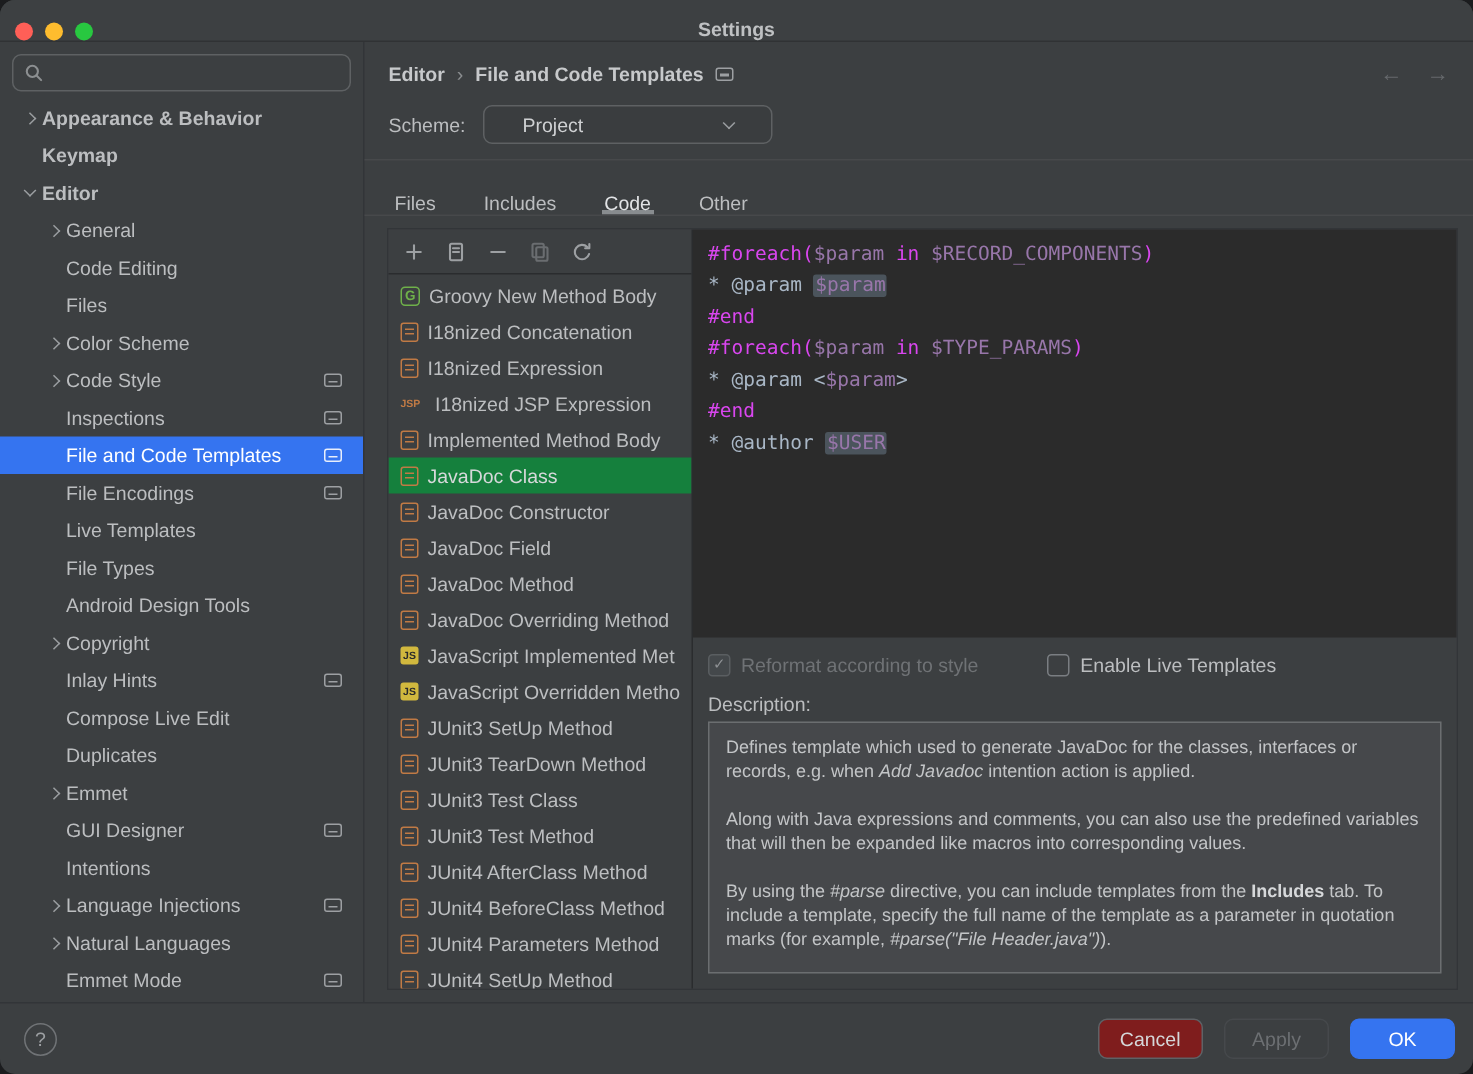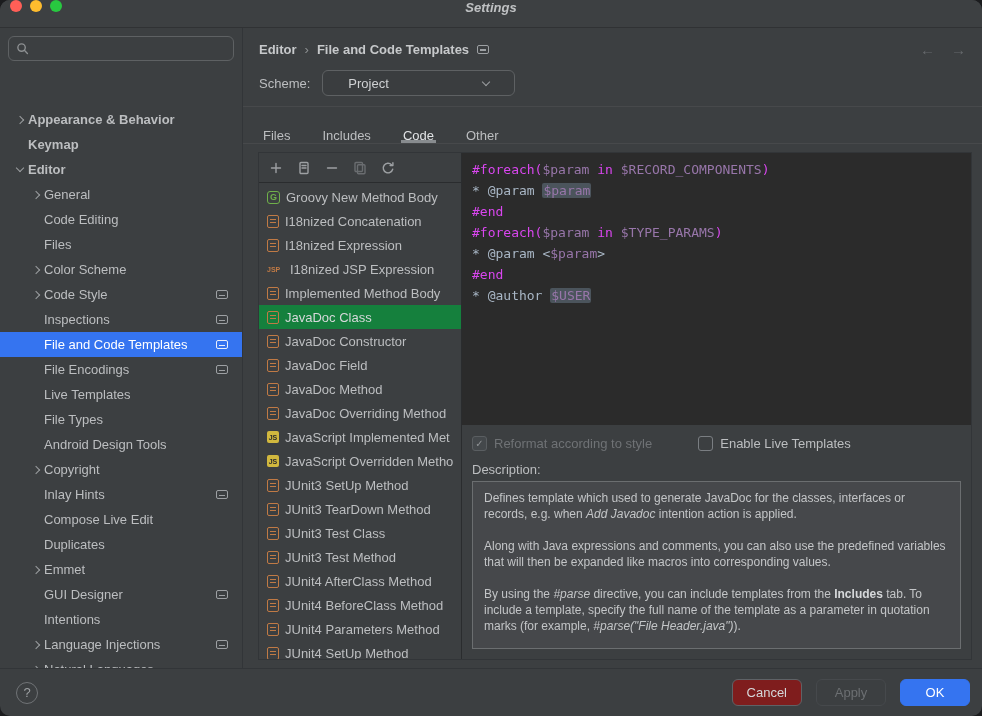--- a/index.html
+++ b/index.html
@@ -13,7 +13,7 @@
   .window { width:982px; height:716px; background:#3c3f41; border-radius:10px; overflow:hidden; display:flex; flex-direction:column; }
 
   
-  .titlebar { height:28px; flex:none; position:relative; display:flex; align-items:flex-start; background:#3d4042; border-bottom:1px solid #303234;font-style:italic; }
+  .titlebar { height:28px; flex:none; position:relative; display:flex; align-items:flex-end; background:#3d4042; border-bottom:1px solid #303234; }
   .lights { display:flex; gap:8px; margin-left:10px; }
   .light { width:12px; height:12px; border-radius:50%; }
   .light.red { background:#ff5f57; }

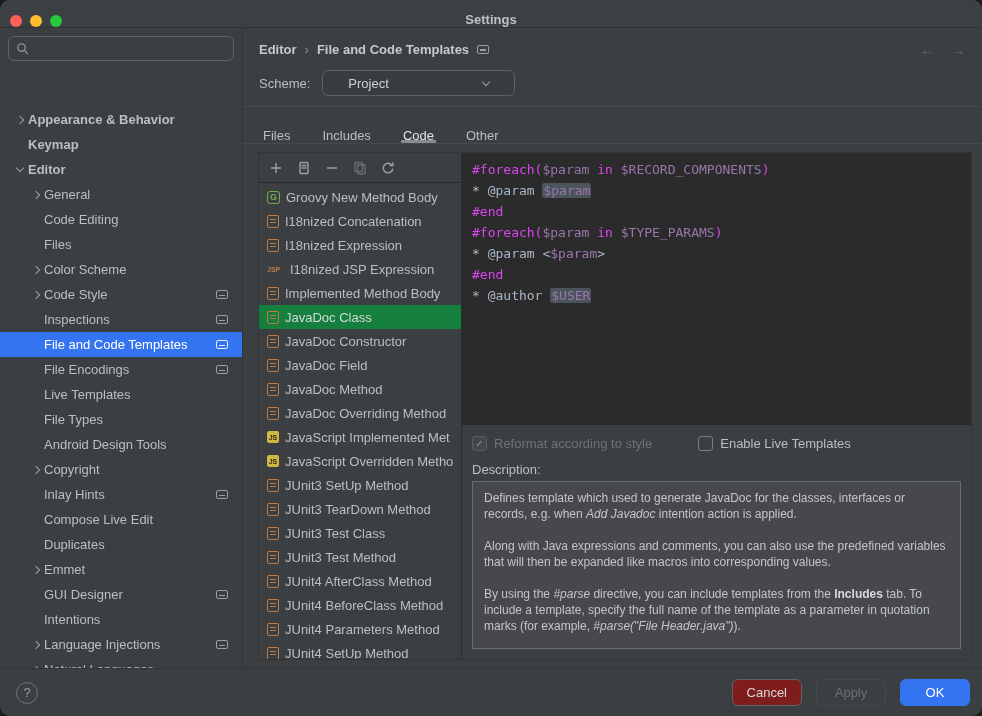--- a/index.html
+++ b/index.html
@@ -29,7 +29,7 @@
   .searchbox { margin:8px 8px 5px 8px; height:25px; border:1px solid #5e6163; border-radius:6px; display:flex; align-items:center; padding:0 7px; gap:5px; }
   .searchbox svg { flex:none; }
   .searchbox input { flex:1; background:transparent; border:none; outline:none; color:#d0d2d4; font:13px "Liberation Sans", sans-serif; min-width:0; }
-  .tree { flex:1; overflow:hidden;margin-top:41px; }
+  .tree { flex:1; overflow:hidden; }
   .tree-row { height:25px; display:flex; align-items:center; white-space:nowrap; cursor:default; }
   .tree-row .chev-slot { width:16px; flex:none; display:flex; align-items:center; justify-content:center; }
   .tree-row.lvl0 .chev-slot { margin-left:12px; }

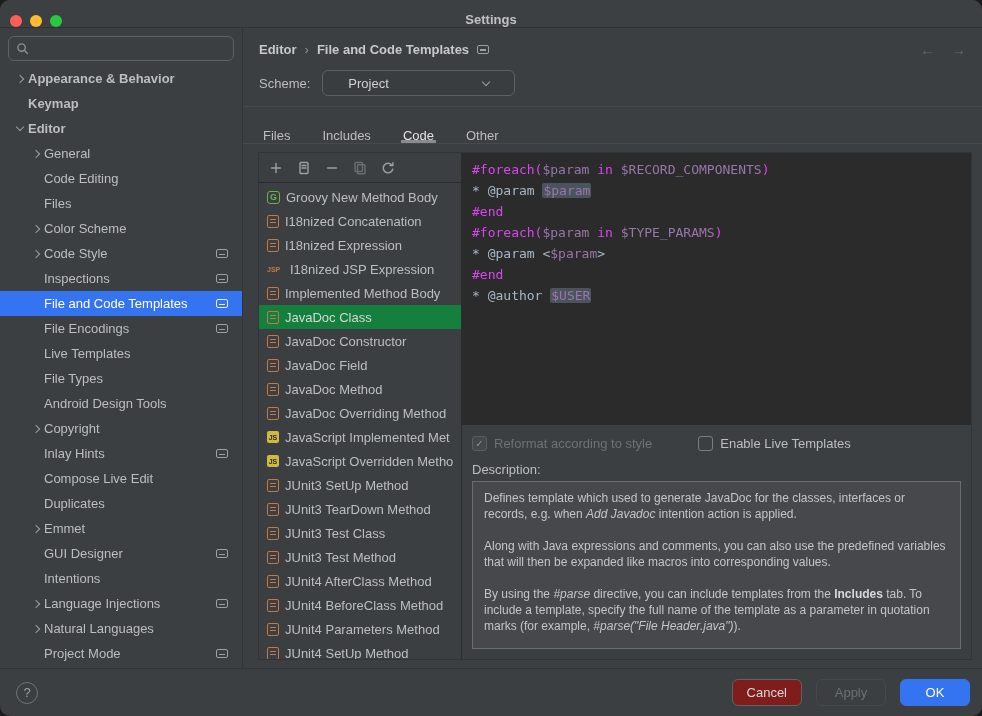--- a/index.html
+++ b/index.html
@@ -261,7 +261,7 @@
           </div>
           <div class="tree-row lvl1">
             <span class="chev-slot"></span>
-            <span class="tree-label">Project Mode</span>
+            <span class="tree-label">Emmet Mode</span>
             <span class="mon"></span>
           </div>
         </div>

